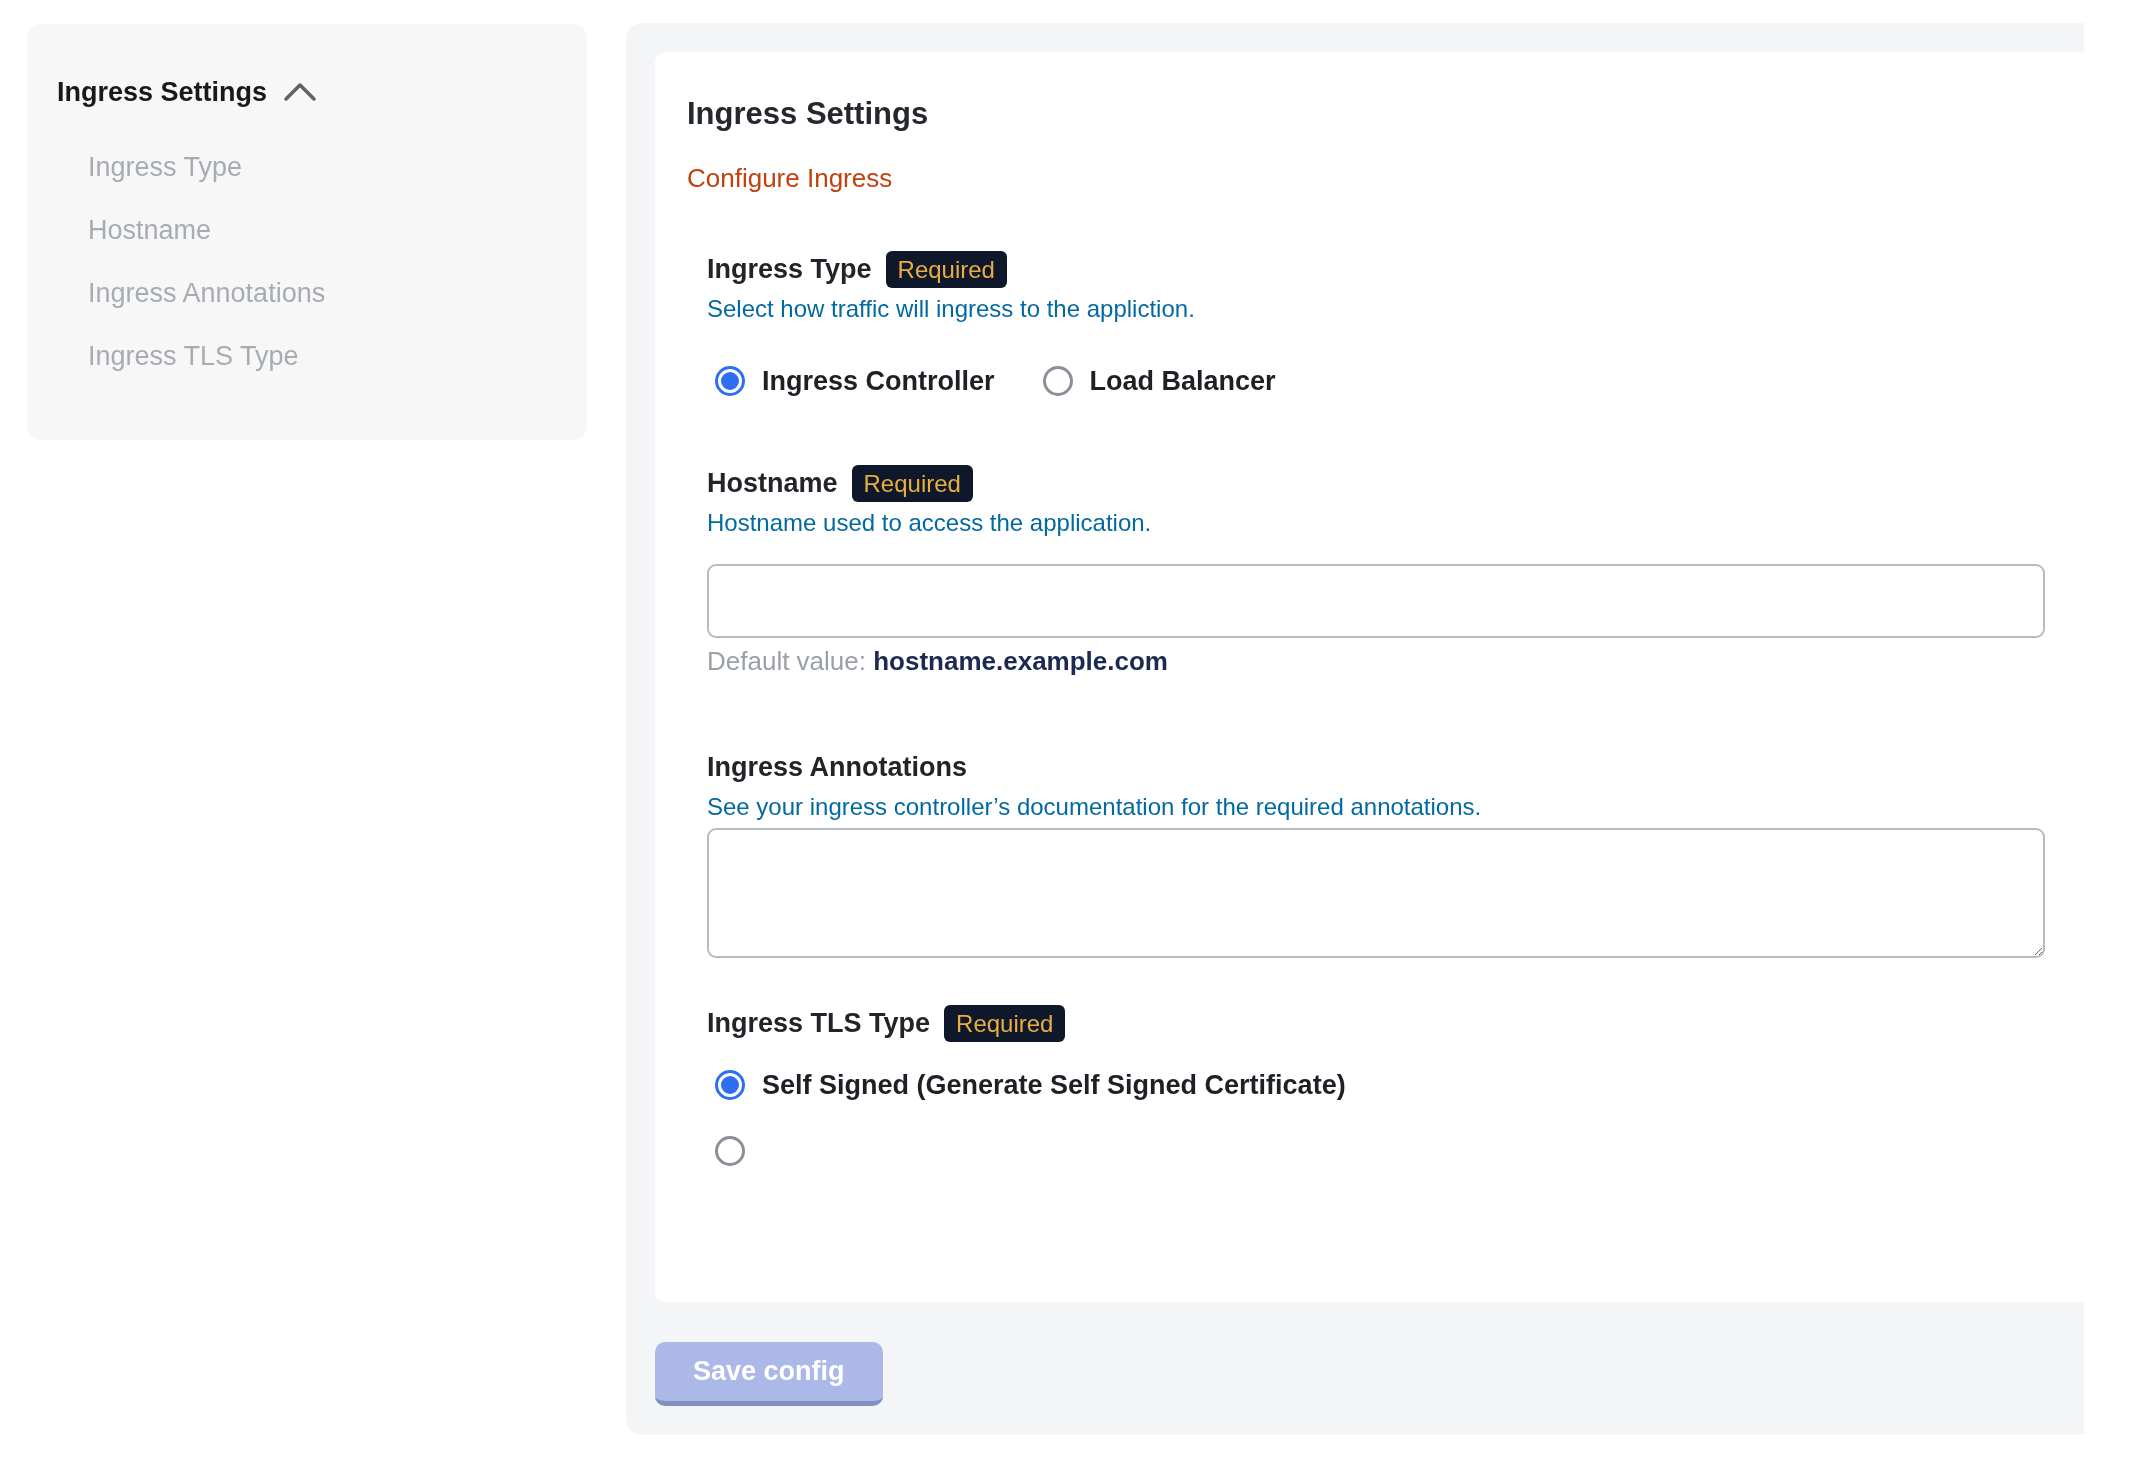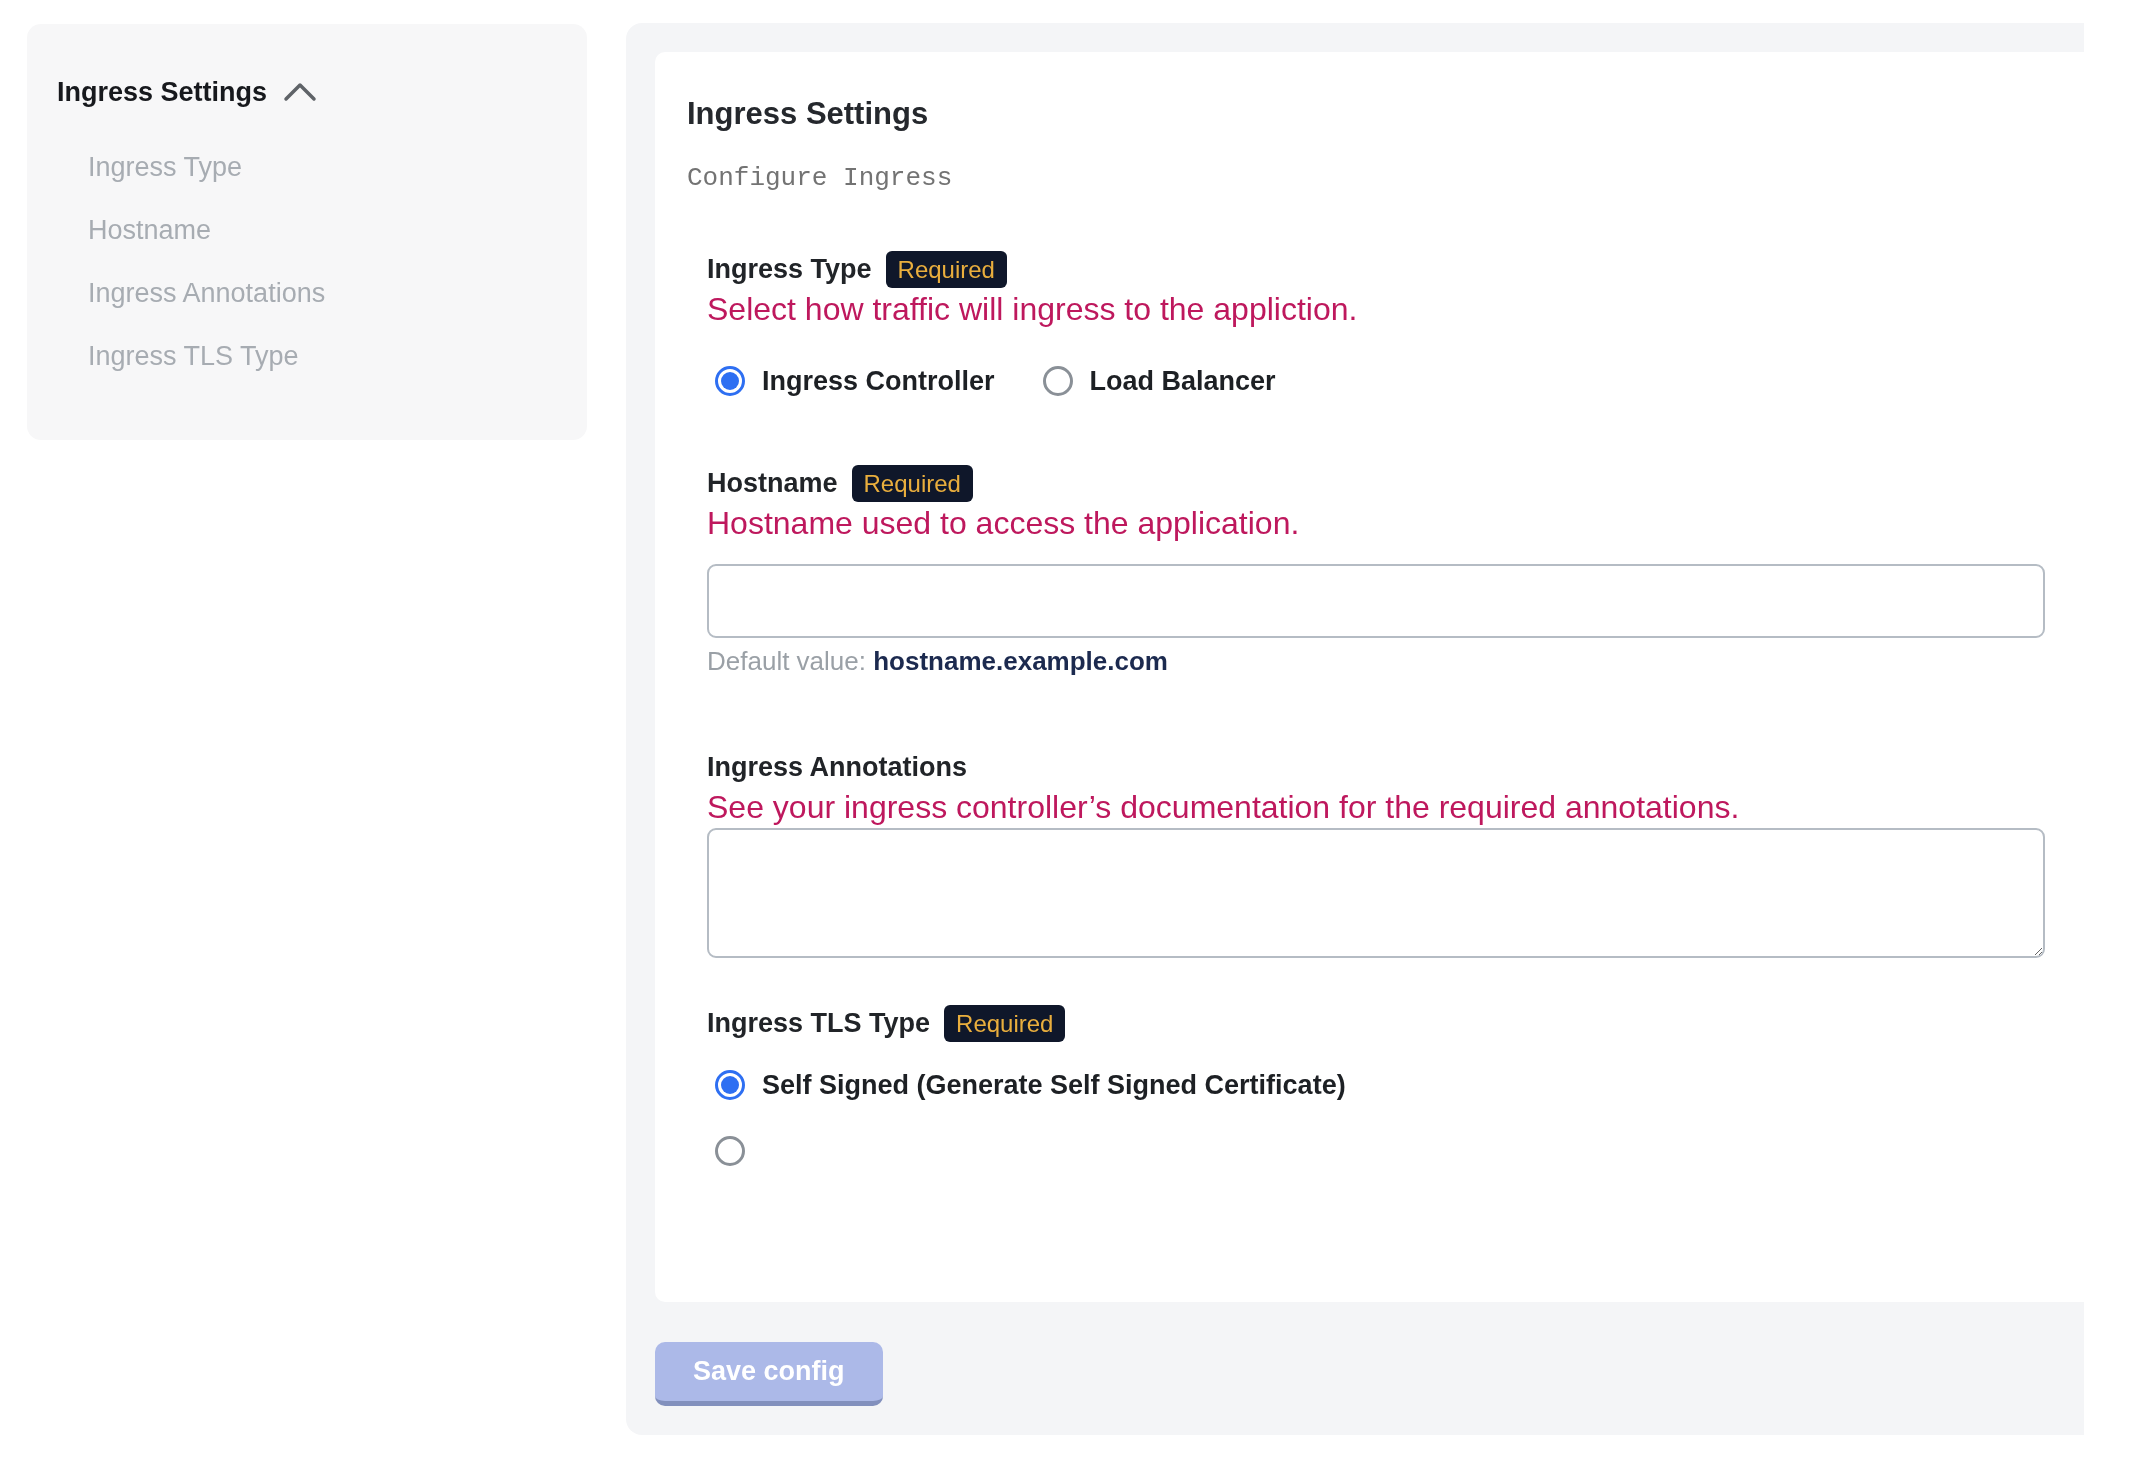--- a/index.html
+++ b/index.html
@@ -79,8 +79,7 @@
     margin-top: 32px;
     font-size: 26px;
     line-height: 30px;
-    color: #737373;
-    font-family: Liberation Mono, monospace;
+    color: #c2410c;
   }
   .sections { margin: 57px 0 0 20px; }
 

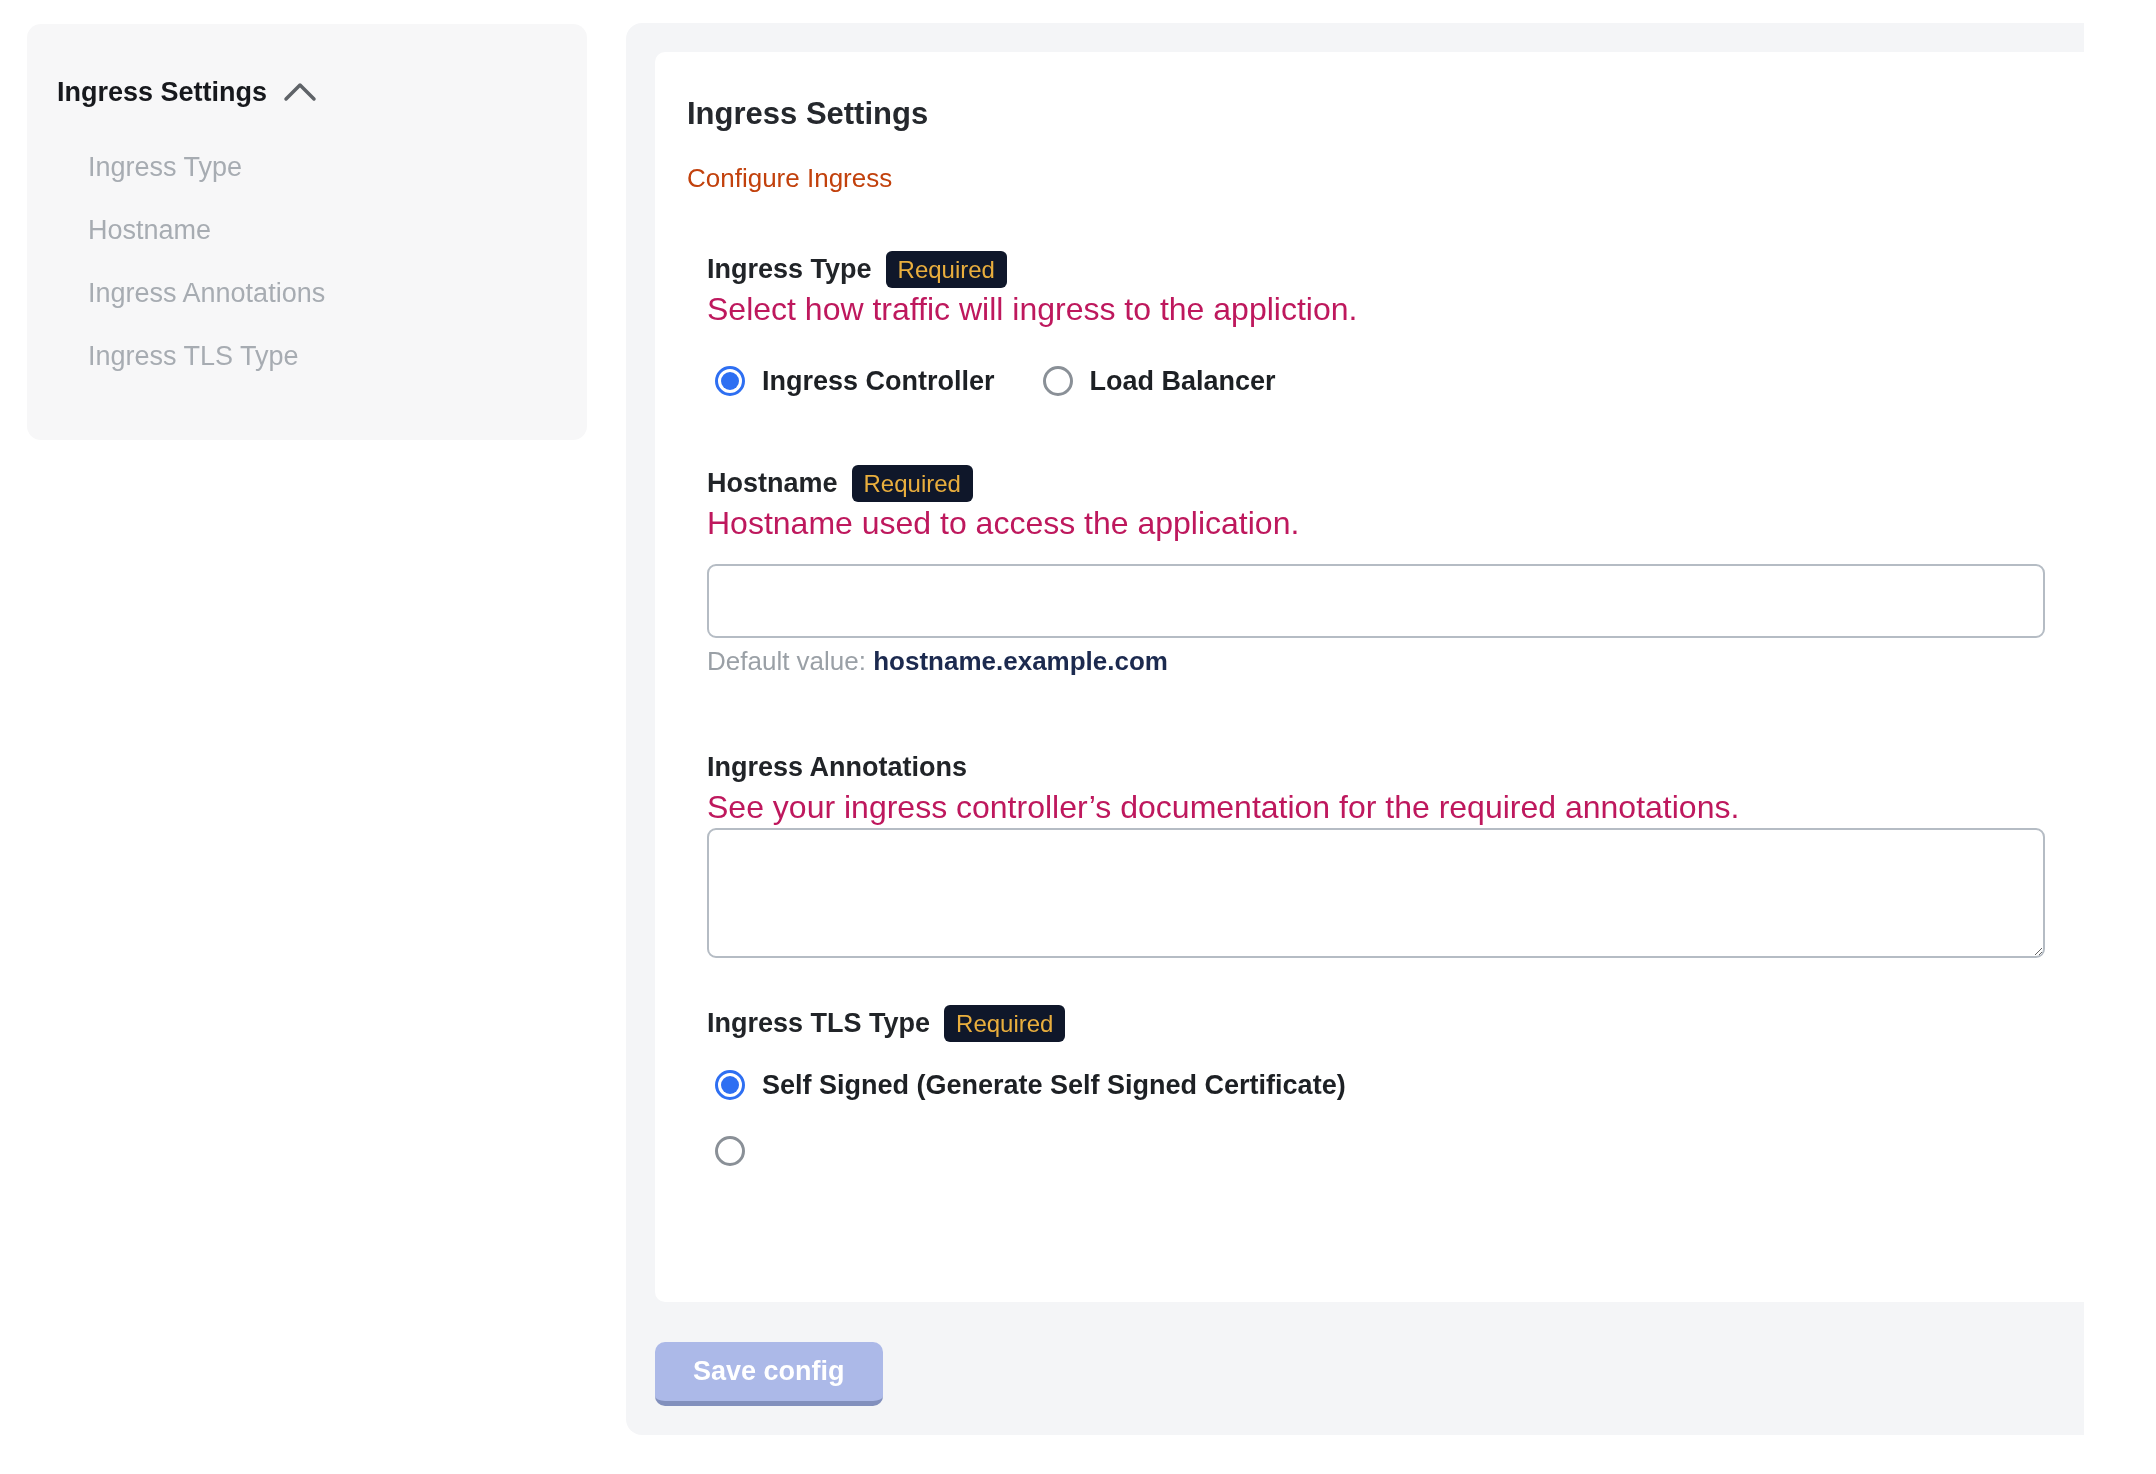--- a/index.html
+++ b/index.html
@@ -105,9 +105,9 @@
   }
   .helper {
     margin-top: 6px;
-    font-size: 32px;
+    font-size: 24px;
     line-height: 30px;
-    color: #be185d;
+    color: #0369a1;
   }
 
   .radio-row {

